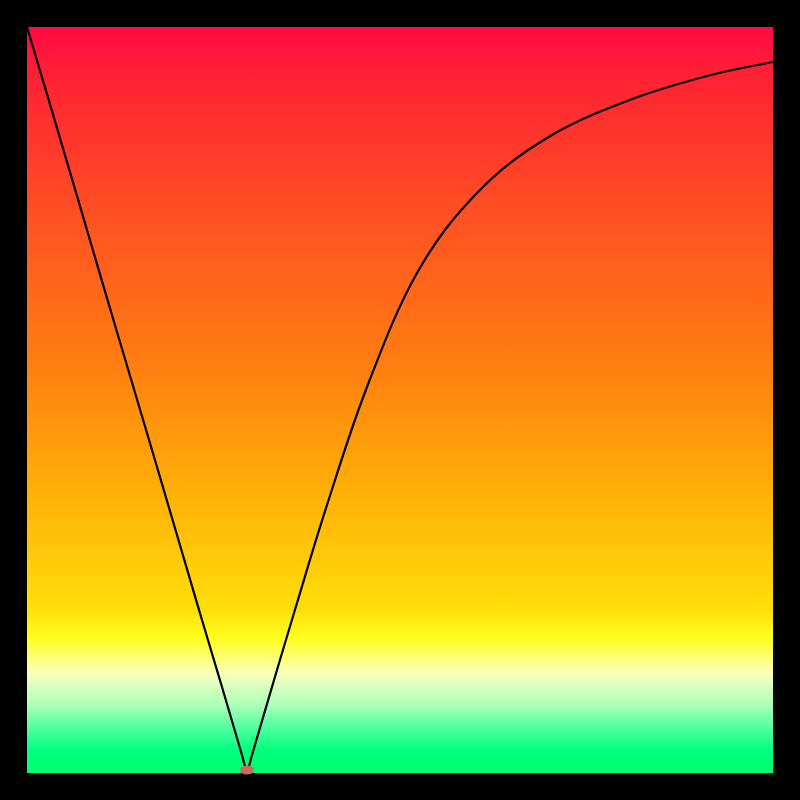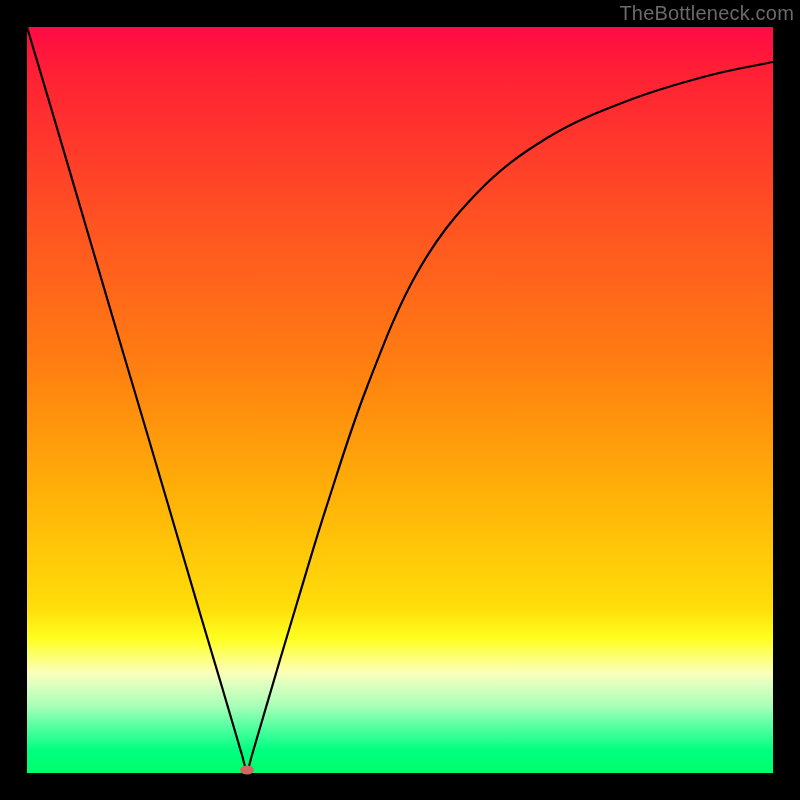--- a/index.html
+++ b/index.html
@@ -70,7 +70,6 @@
     <ellipse id="min-marker" cx="247.00" cy="770.00" rx="7" ry="4.5" fill="#d1675f"></ellipse>
   </svg>
 
-  <div class="watermark">TheBottleneck.com</div>
 </div>
 
 </body></html>

